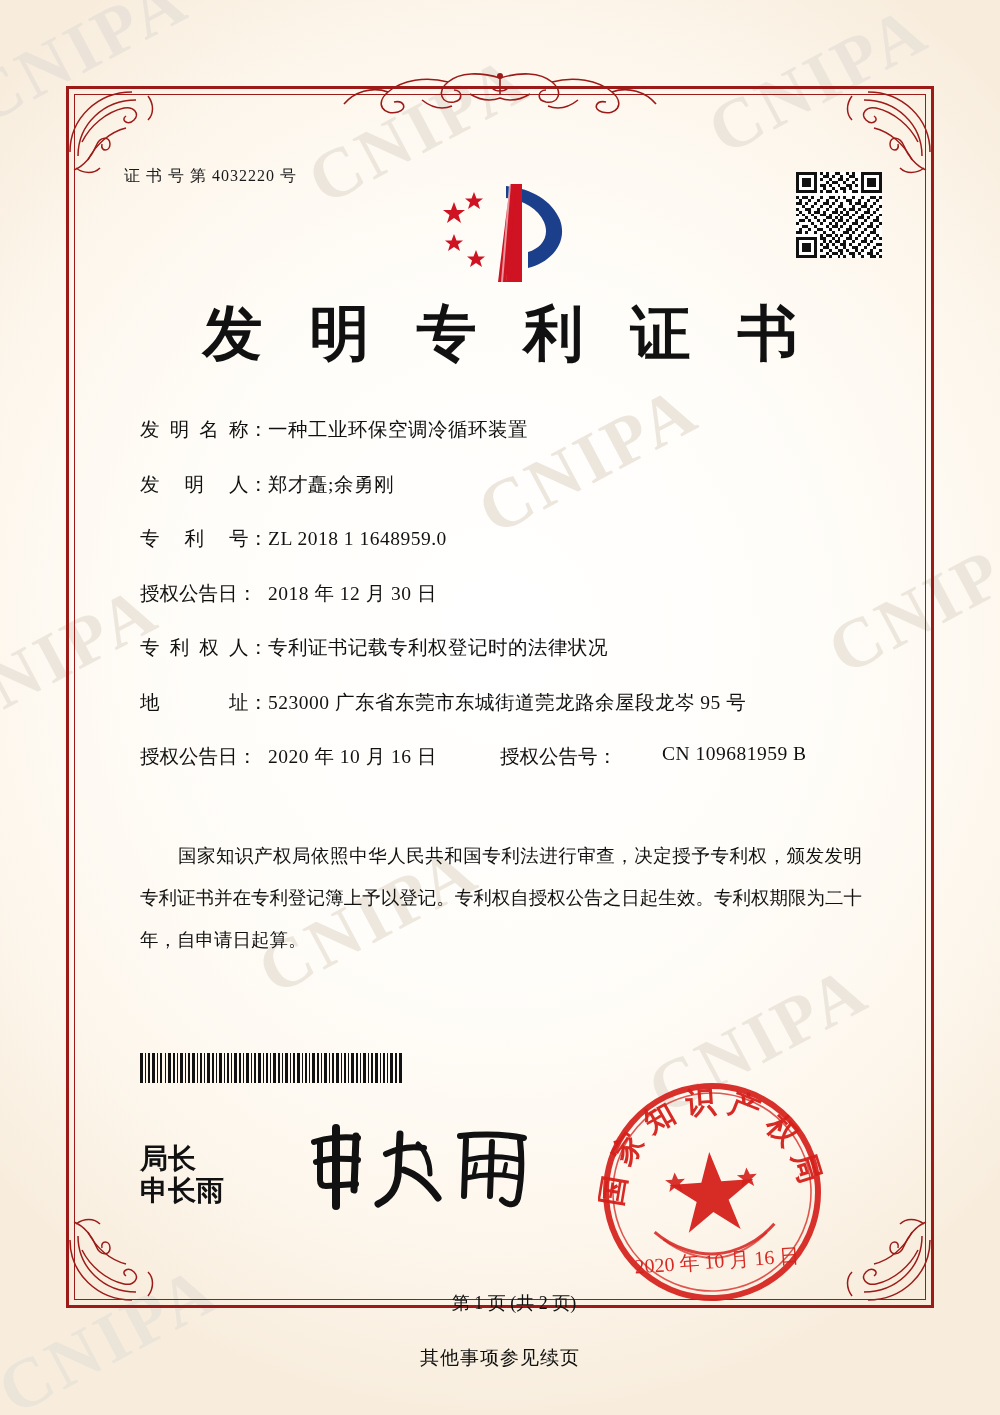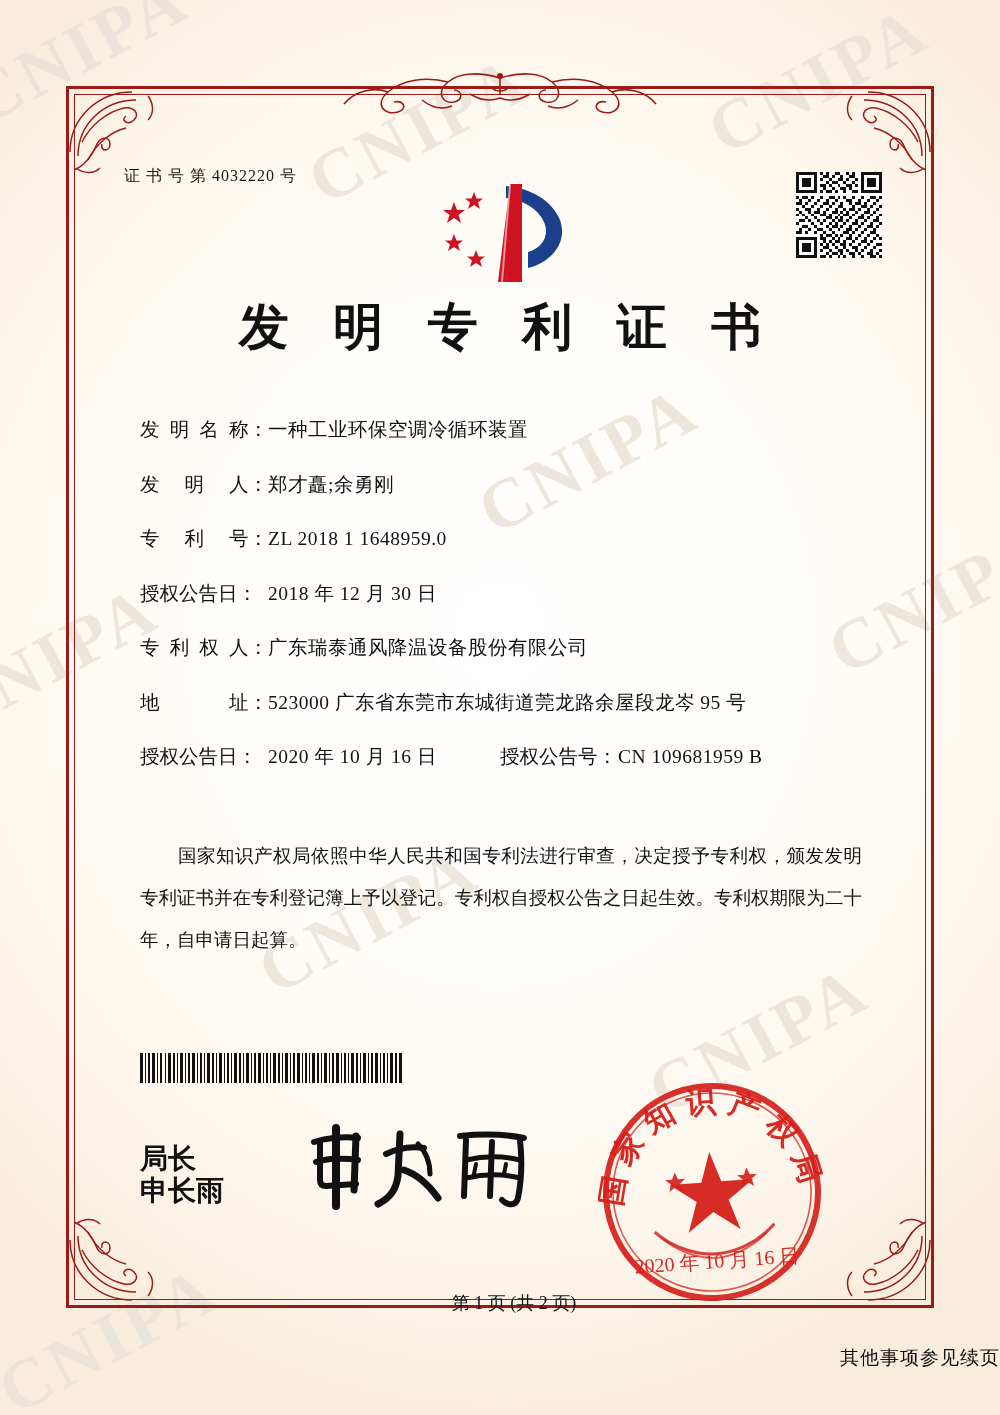--- a/index.html
+++ b/index.html
@@ -93,7 +93,7 @@
     position: absolute;
     left: 0; right: 0; top: 294px;
     text-align: center;
-    font-size: 50px;
+    font-size: 60px;
     font-weight: bold;
     letter-spacing: 16px;
     color: #111;

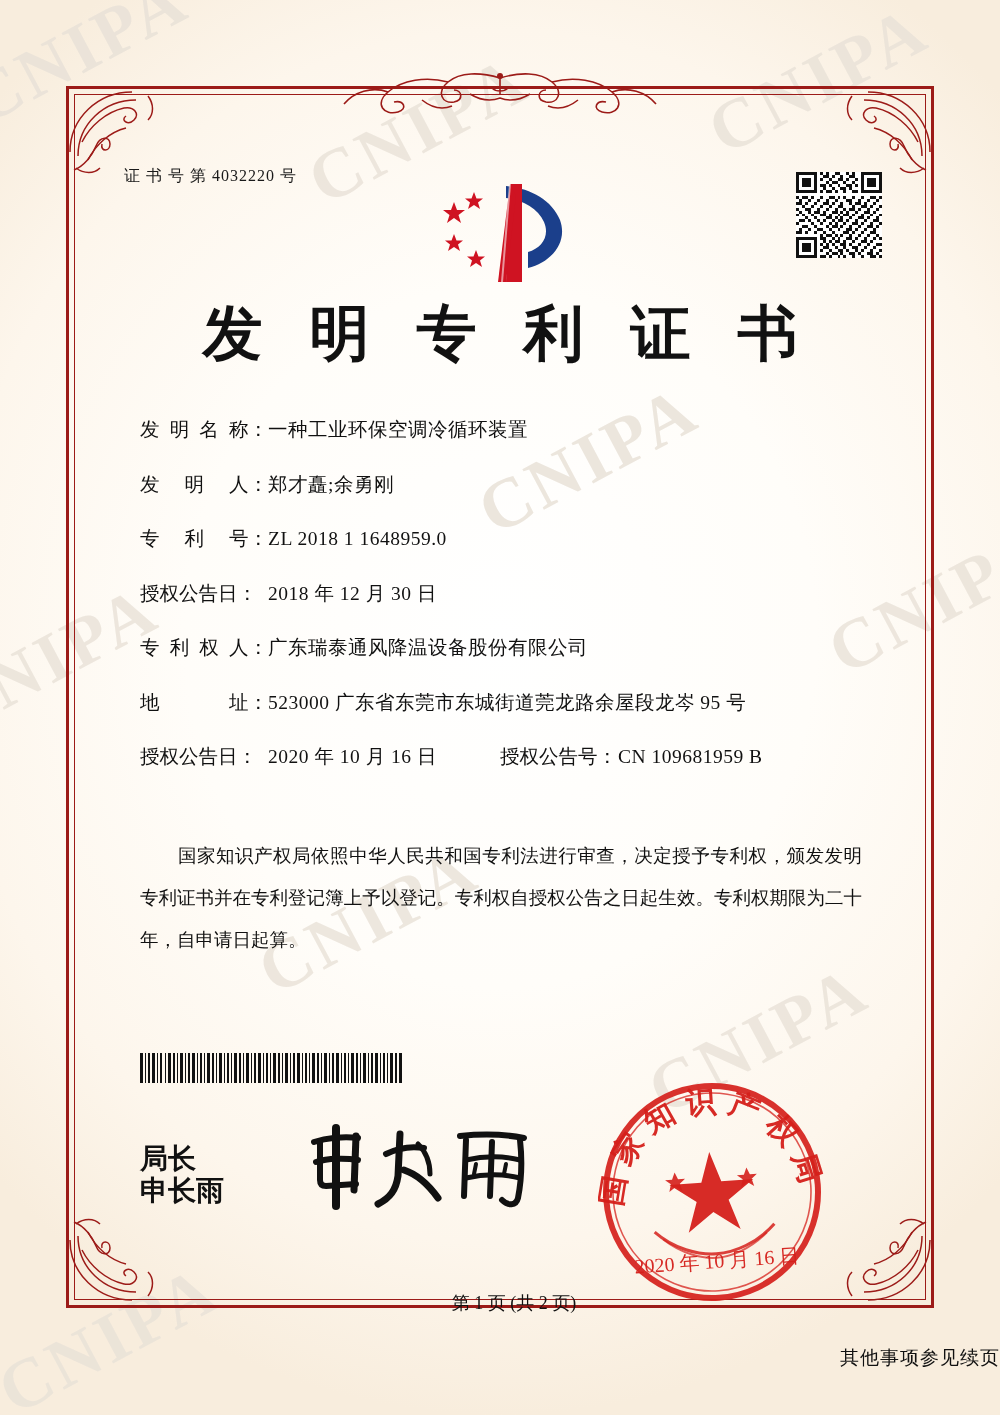--- a/index.html
+++ b/index.html
@@ -576,7 +576,7 @@
           <span>权</span>
           <span>人：</span>
       </div>
-      <div class="field-value">广东瑞泰通风降温设备股份有限公司</div>
+      <div class="field-value">专利证书记载专利权登记时的法律状况</div>
     </div>
 
     <div class="field-row">

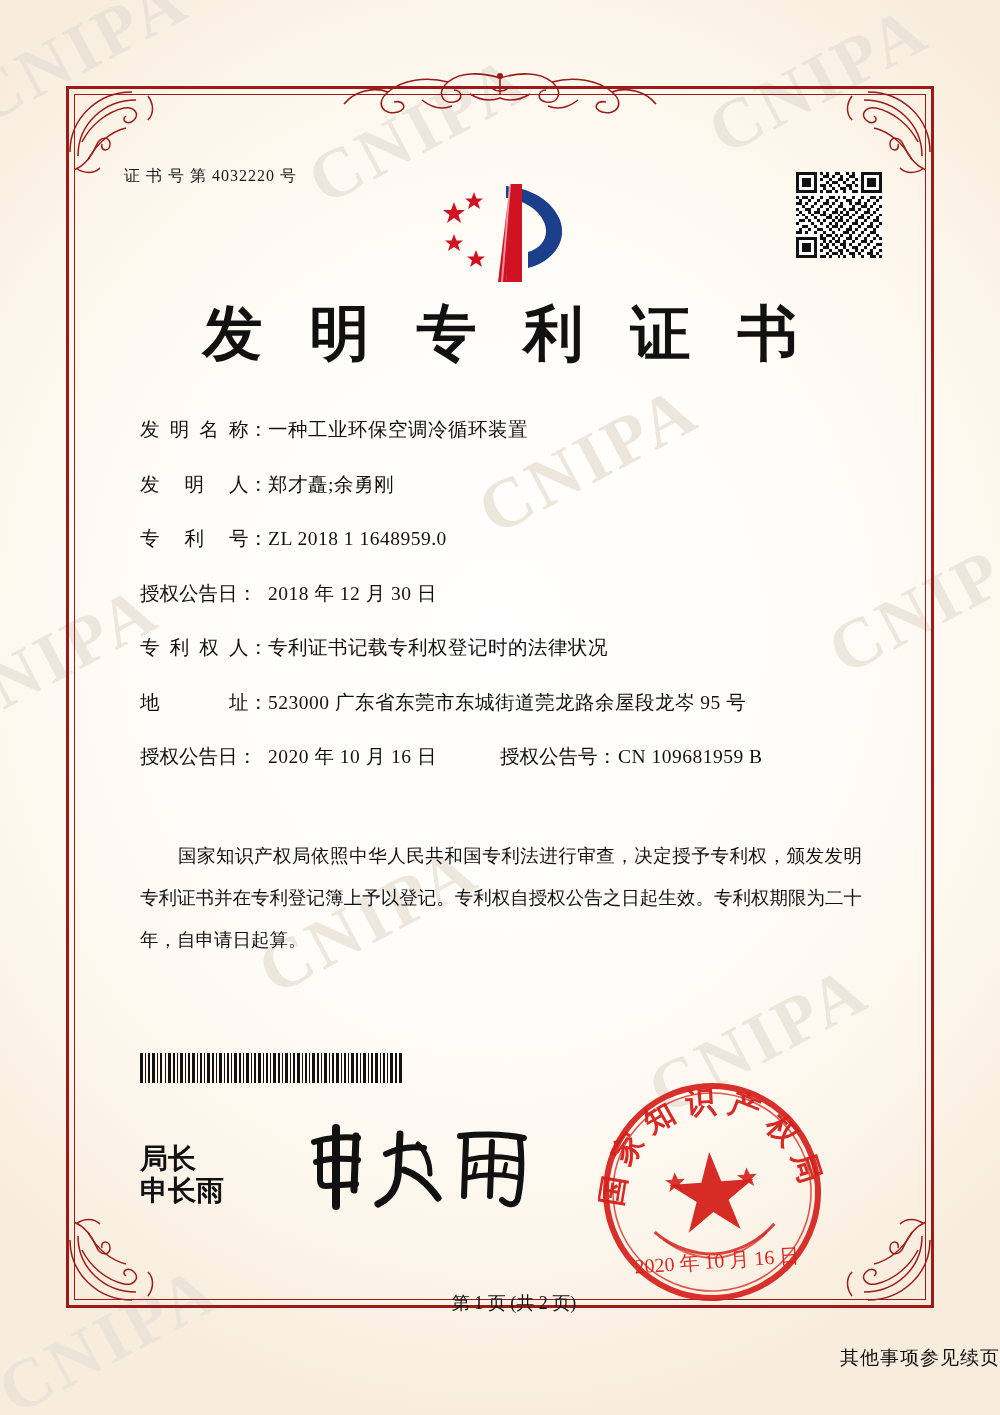--- a/index.html
+++ b/index.html
@@ -130,7 +130,7 @@
   
   .field-row.dual { margin-bottom: 24px; }
   .dual-left { display: flex; align-items: baseline; width: 360px; }
-  .dual-right { display: flex; align-items: center; }
+  .dual-right { display: flex; align-items: flex-start; gap: 44px; }
   .dual-right .field-label { width: 118px; flex: 0 0 118px; }
 
   

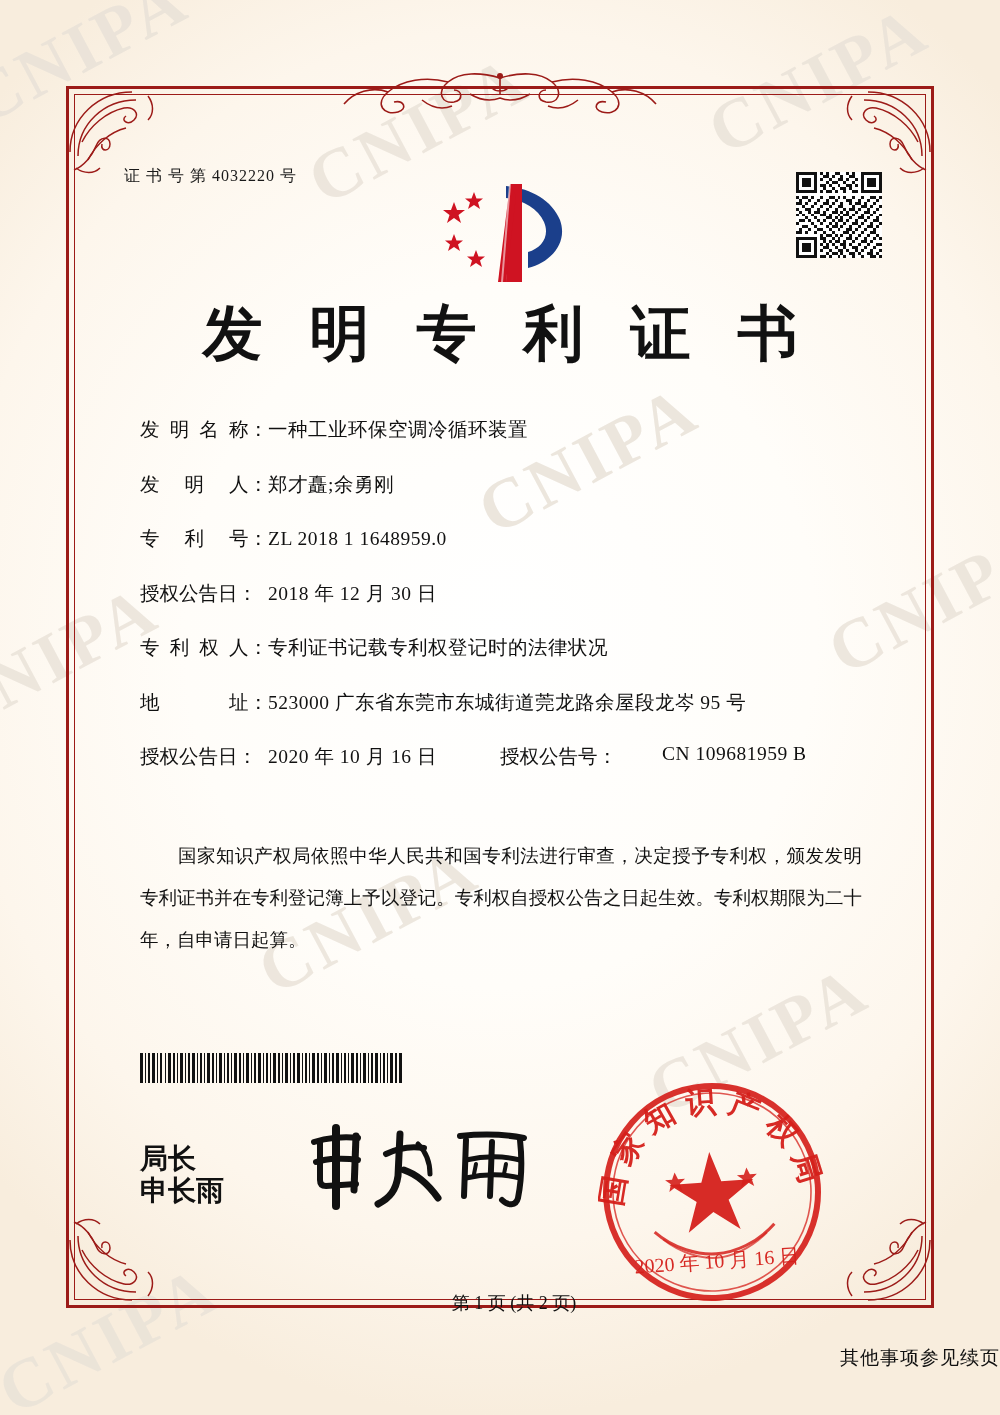--- a/index.html
+++ b/index.html
@@ -186,7 +186,7 @@
   #footer-note {
     position: absolute;
     left: 0; right: 0; top: 1345px;
-    text-align: right;
+    text-align: center;
     font-size: 19px;
     color: #111;
     letter-spacing: 1px;

